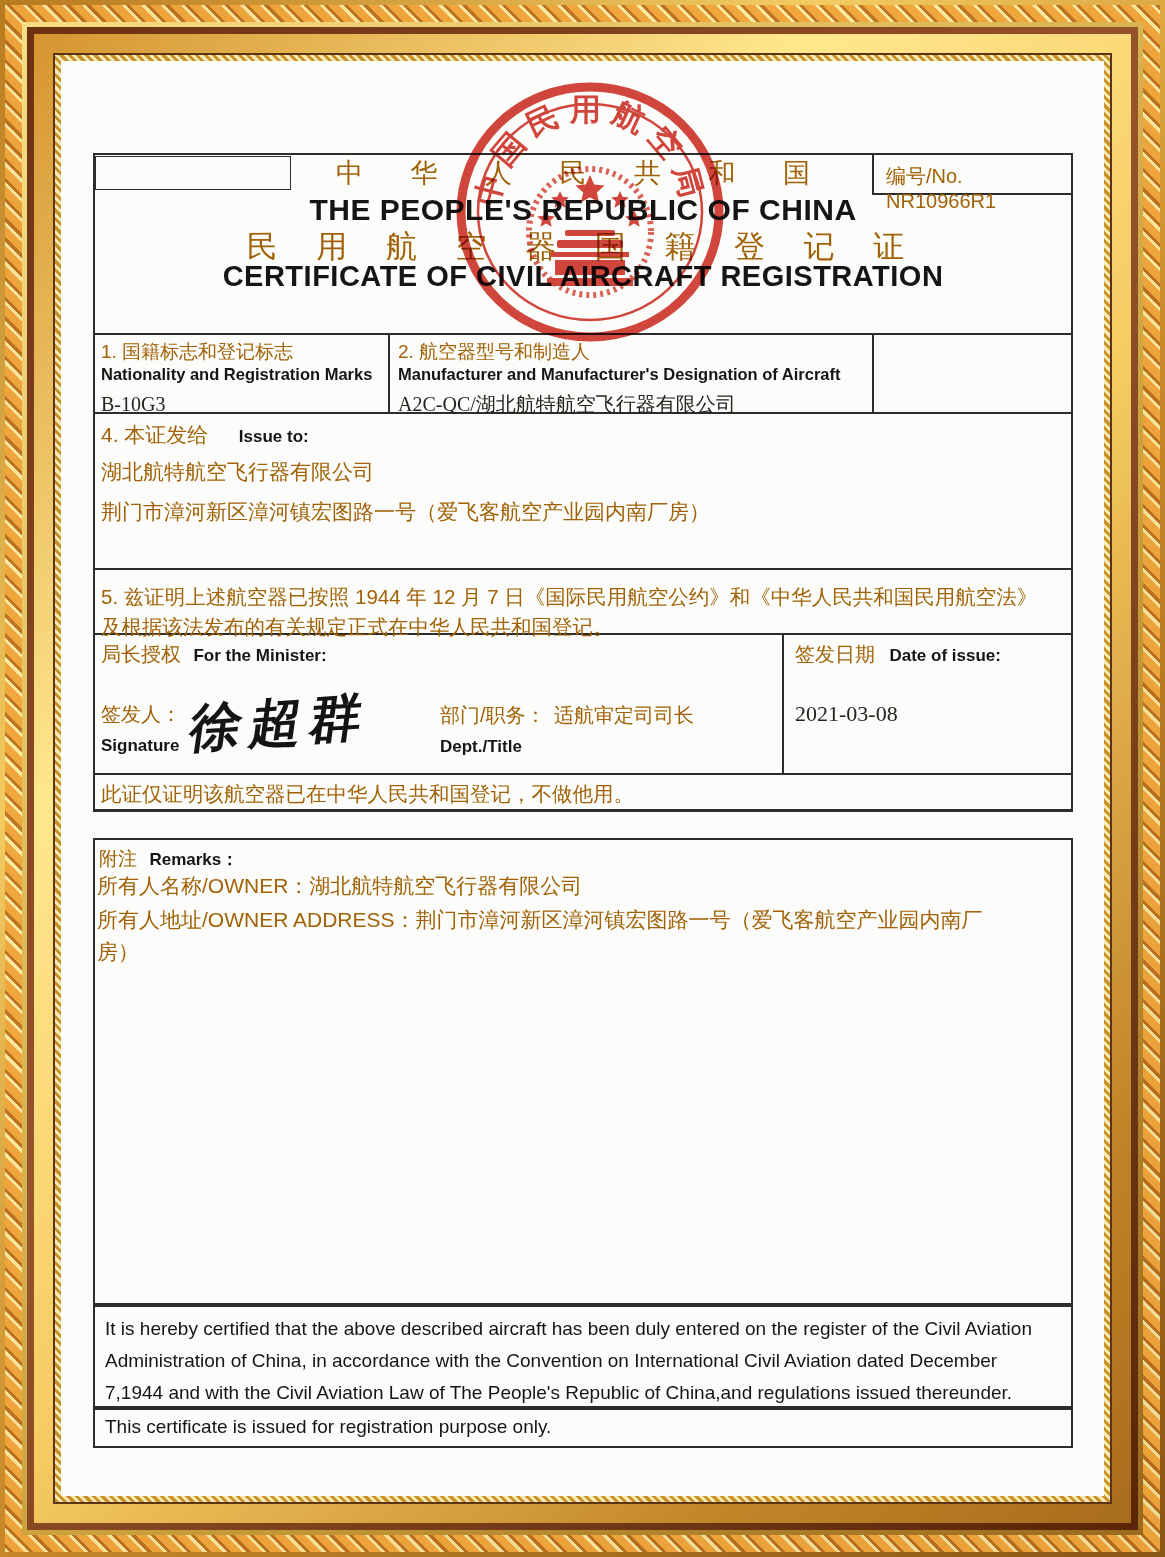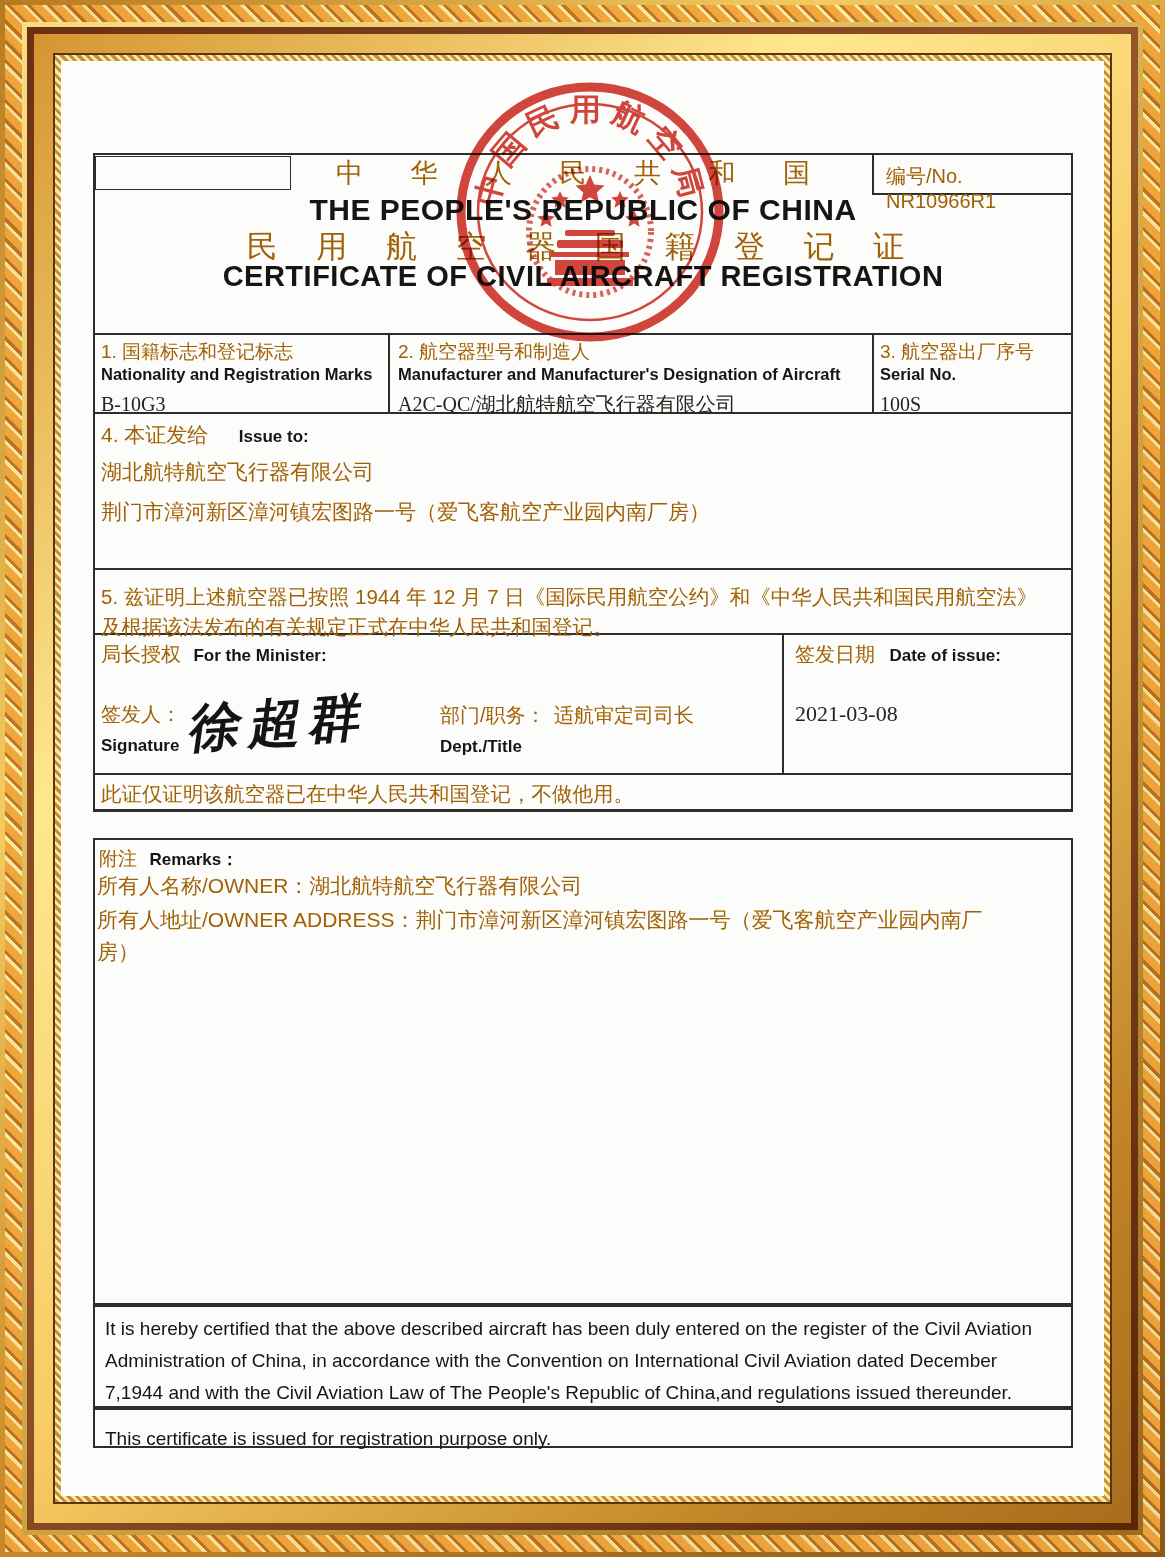--- a/index.html
+++ b/index.html
@@ -96,11 +96,6 @@
             <div class="en-b cell-en">Manufacturer and Manufacturer's Designation of Aircraft</div>
             <div class="val cell-val">A2C-QC/湖北航特航空飞行器有限公司</div>
           </div>
-          <div class="abs" style="left:880px;top:339px;width:186px;">
-            <div class="cn cell-label">3. 航空器出厂序号</div>
-            <div class="en-b cell-en">Serial No.</div>
-            <div class="val cell-val">100S</div>
-          </div>
 
           <div class="abs" style="left:101px;top:421px;width:950px;">
             <div>

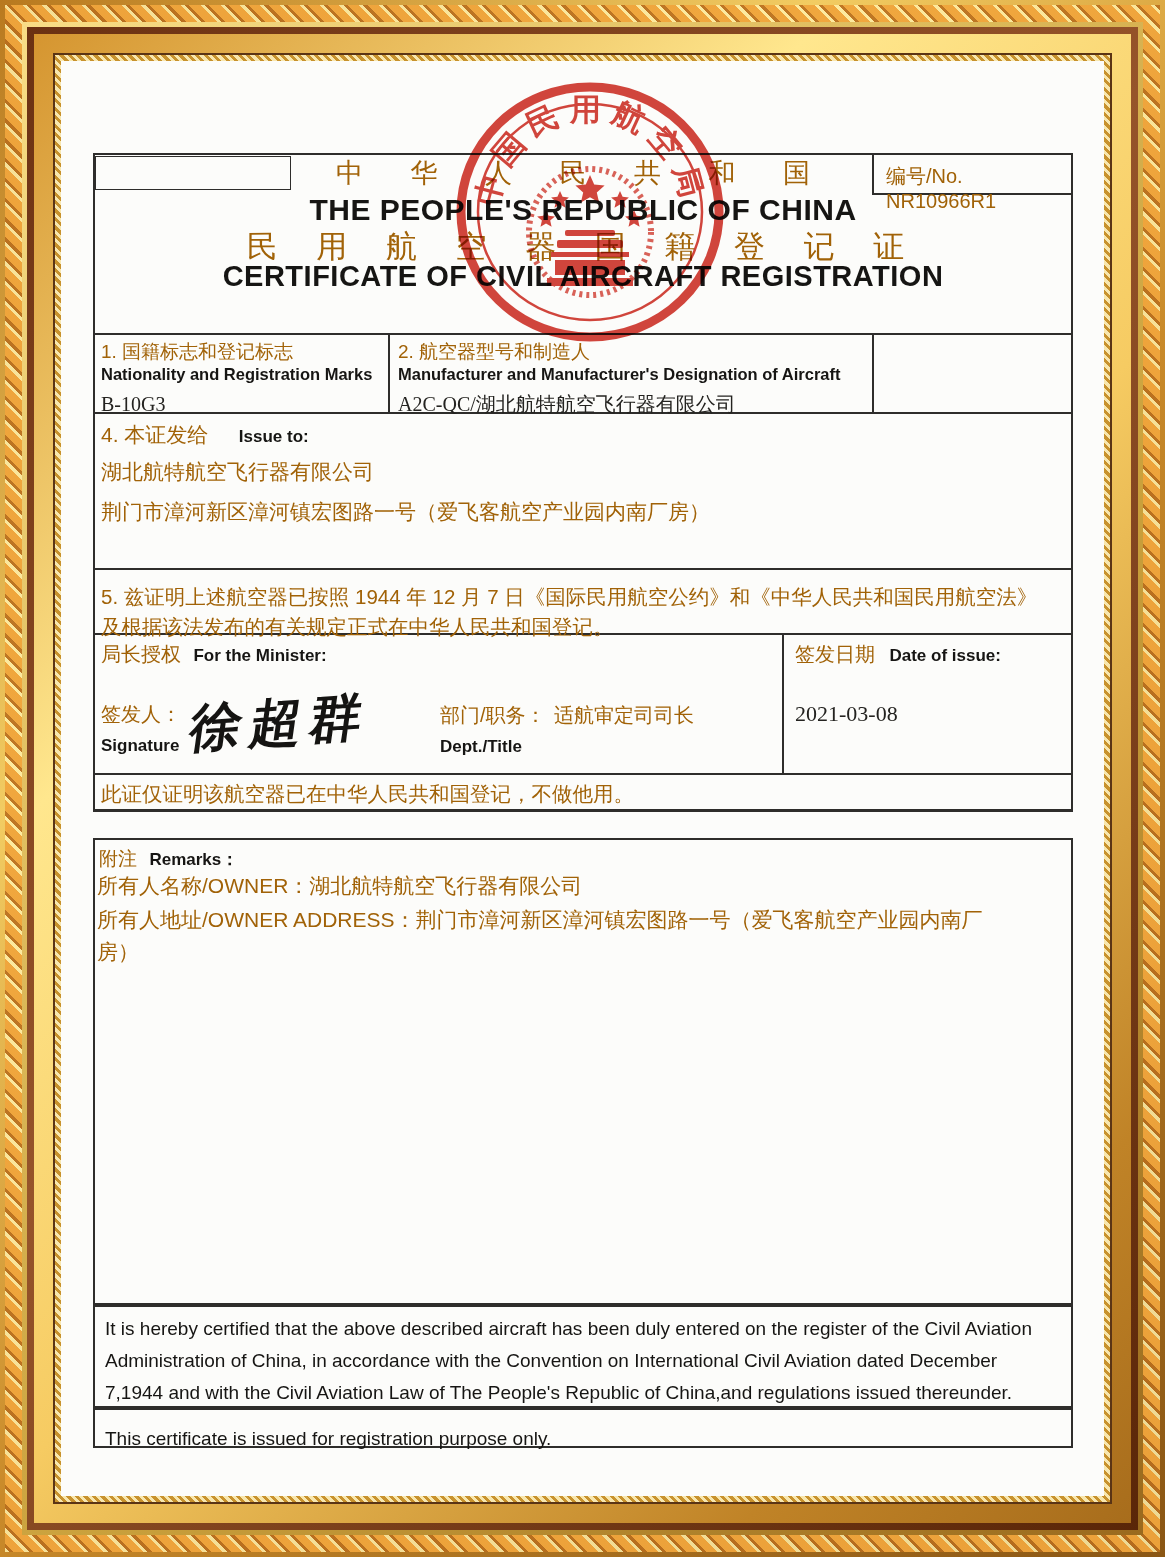--- a/index.html
+++ b/index.html
@@ -144,7 +144,7 @@
             <div class="footer-en" style="padding:6px 12px 0 10px;">It is hereby certified that the above described aircraft has been duly entered on the register of the Civil Aviation Administration of China, in accordance with the Convention on International Civil Aviation dated December 7,1944 and with the Civil Aviation Law of The People's Republic of China,and regulations issued thereunder.</div>
           </div>
           <div class="box" style="left:93px;top:1408px;width:980px;height:40px;border-width:2.5px;">
-            <div class="footer-en" style="padding:13px 12px 0 10px;">This certificate is issued for registration purpose only.</div>
+            <div class="footer-en" style="padding:1px 12px 0 10px;">This certificate is issued for registration purpose only.</div>
           </div>
 
           <svg class="seal" style="left:453px;top:80px;" width="274" height="268" viewBox="0 0 274 268">

